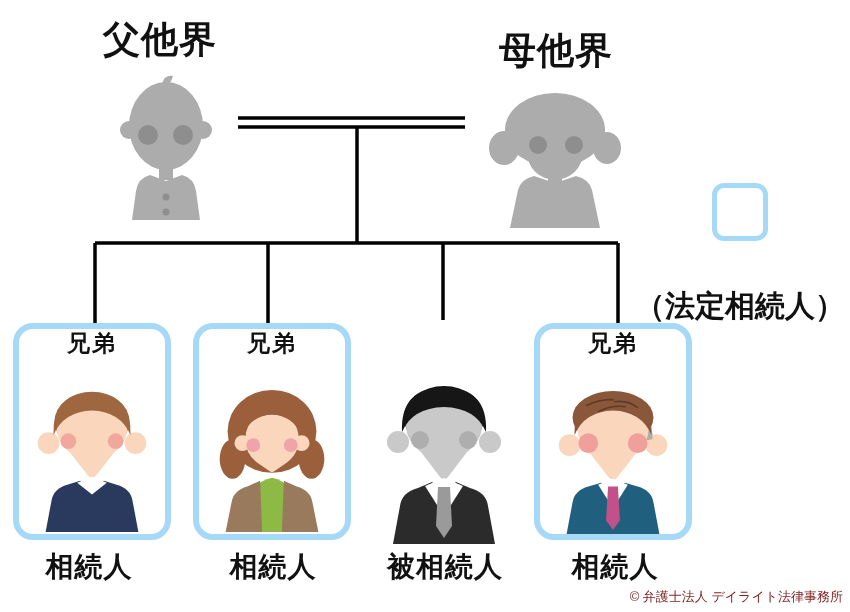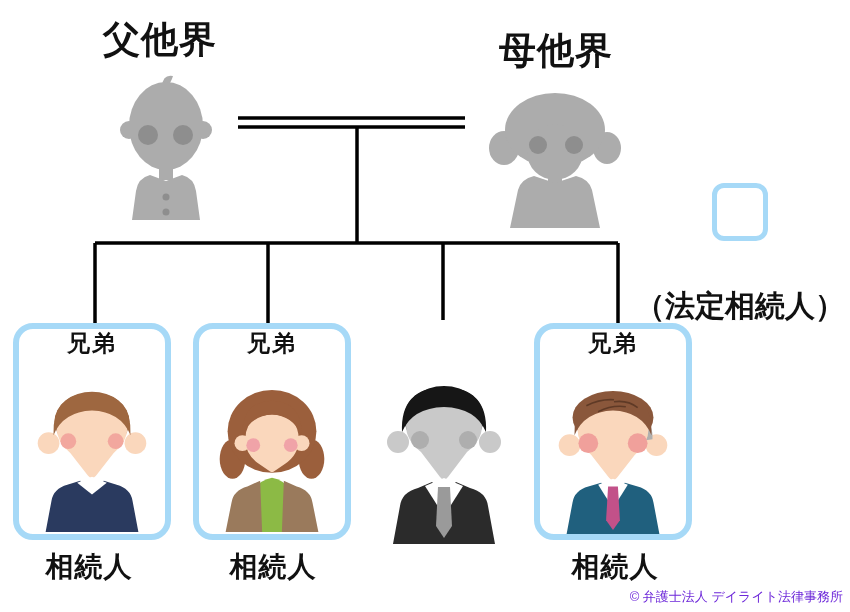--- a/index.html
+++ b/index.html
@@ -175,6 +175,7 @@
 
   <div class="abs jtext role-label" style="left:24px;top:552px;width:130px;">相続人</div>
   <div class="abs jtext role-label" style="left:208px;top:552px;width:130px;">相続人</div>
+  <div class="abs jtext role-label" style="left:377px;top:552px;width:136px;">被相続人</div>
   <div class="abs jtext role-label" style="left:550px;top:552px;width:130px;">相続人</div>
 
   <div class="abs copyright" style="right:7px;top:588px;">© 弁護士法人 デイライト法律事務所</div>

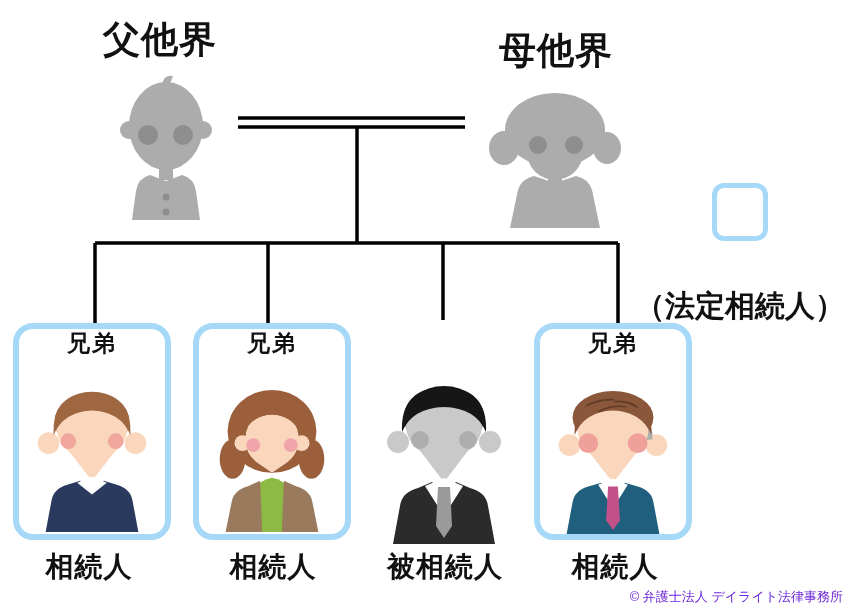--- a/index.html
+++ b/index.html
@@ -40,7 +40,7 @@
   }
   .copyright{
     font-size:13px;
-    color:#6d28d9;
+    color:#7f1d1d;
     font-weight:normal;
     white-space:nowrap;
   }

